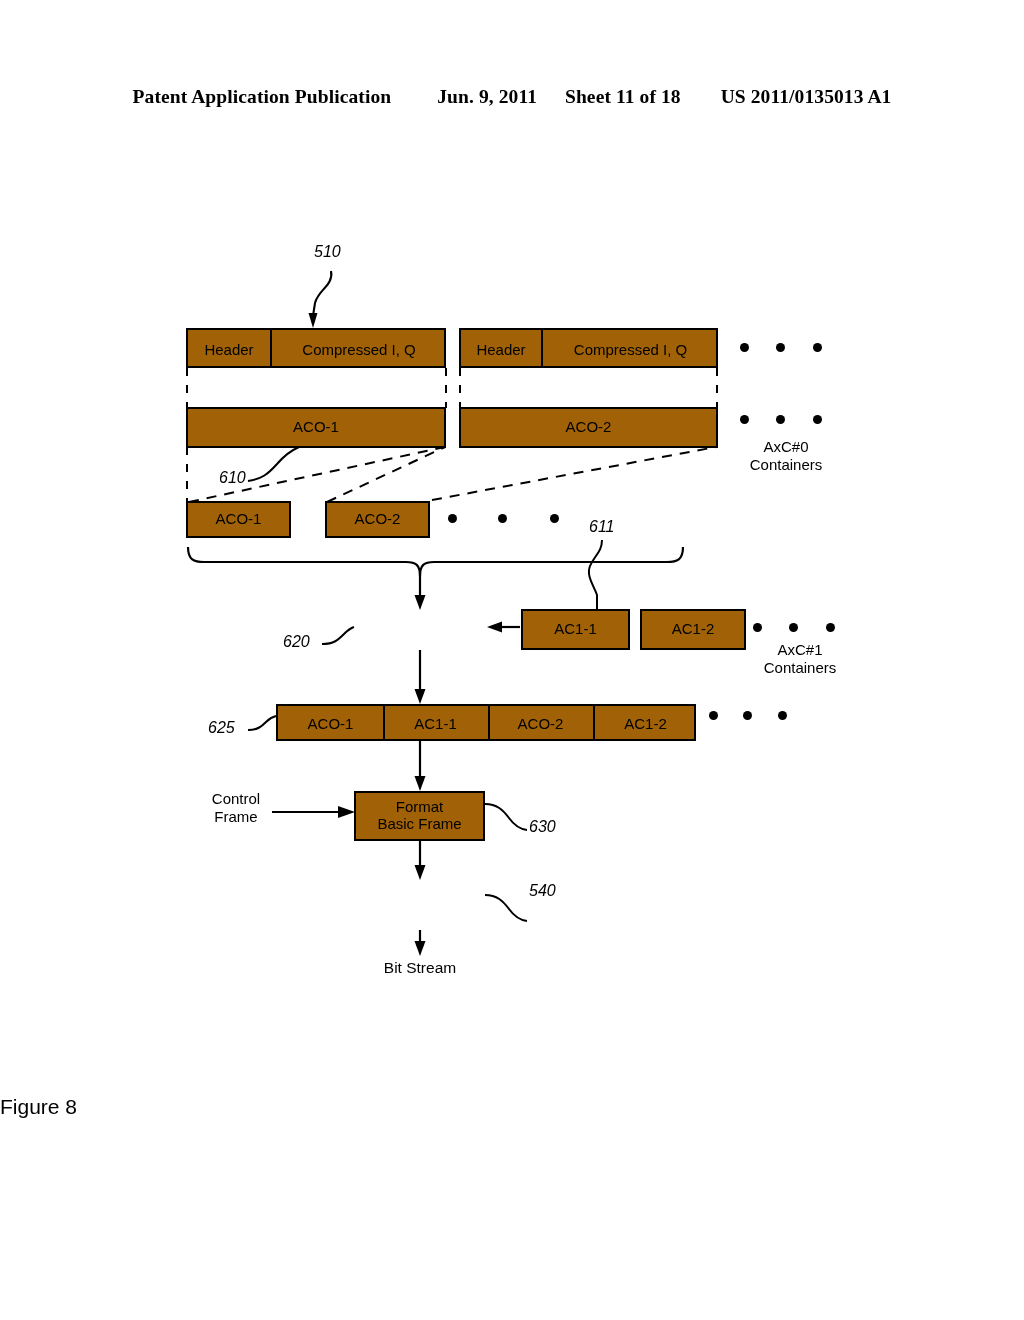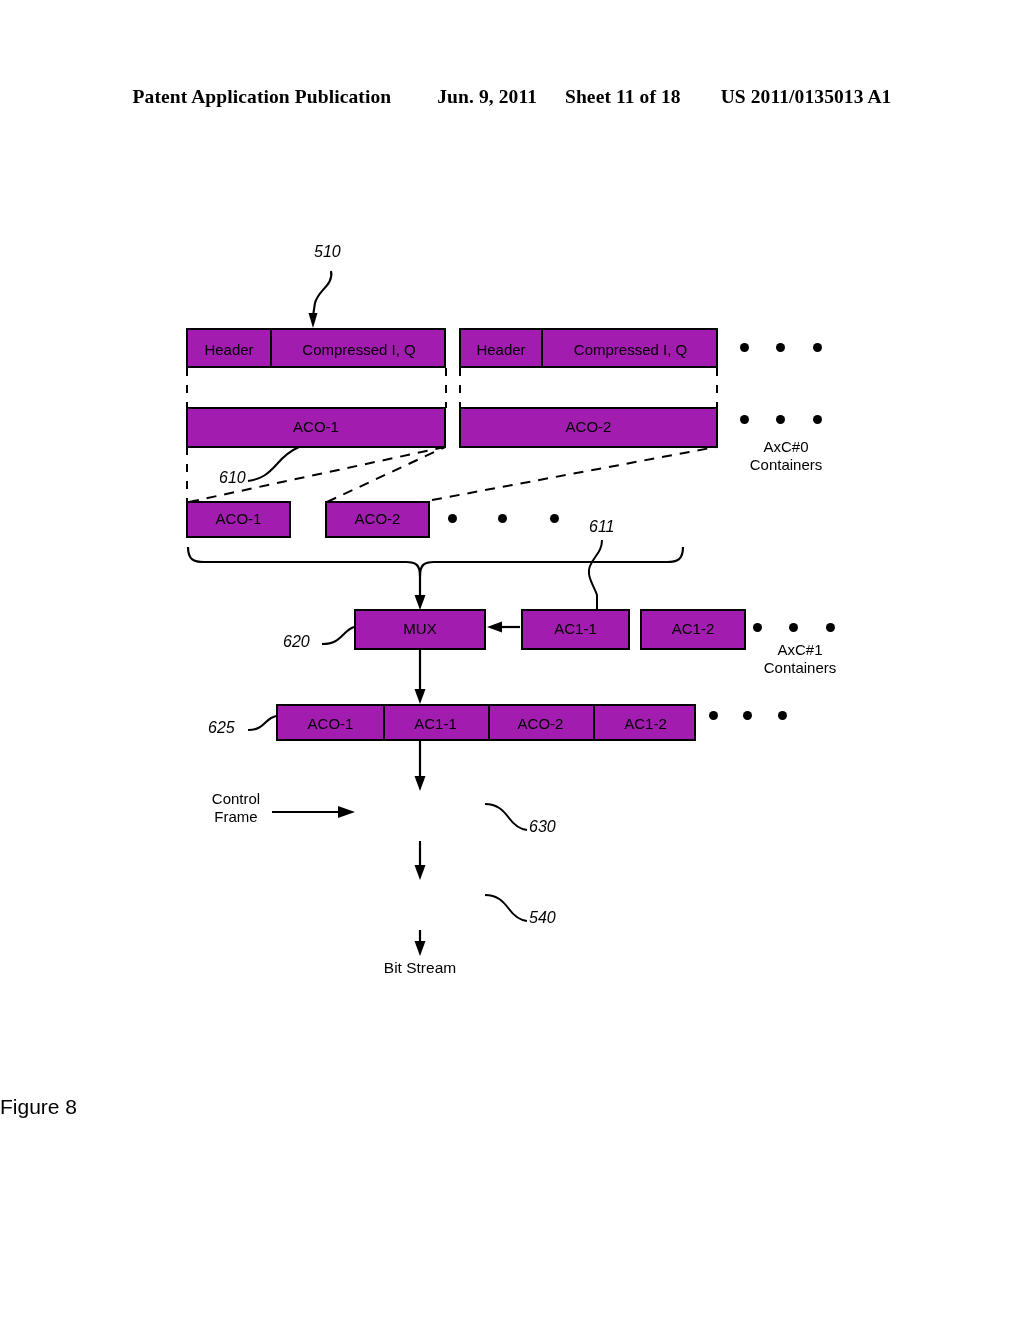--- a/index.html
+++ b/index.html
@@ -54,7 +54,7 @@
     position: absolute;
     box-sizing: border-box;
     border: 2px solid #000;
-    background: #a21caf;
+    background: #a16207;
     display: flex;
     align-items: center;
     justify-content: center;

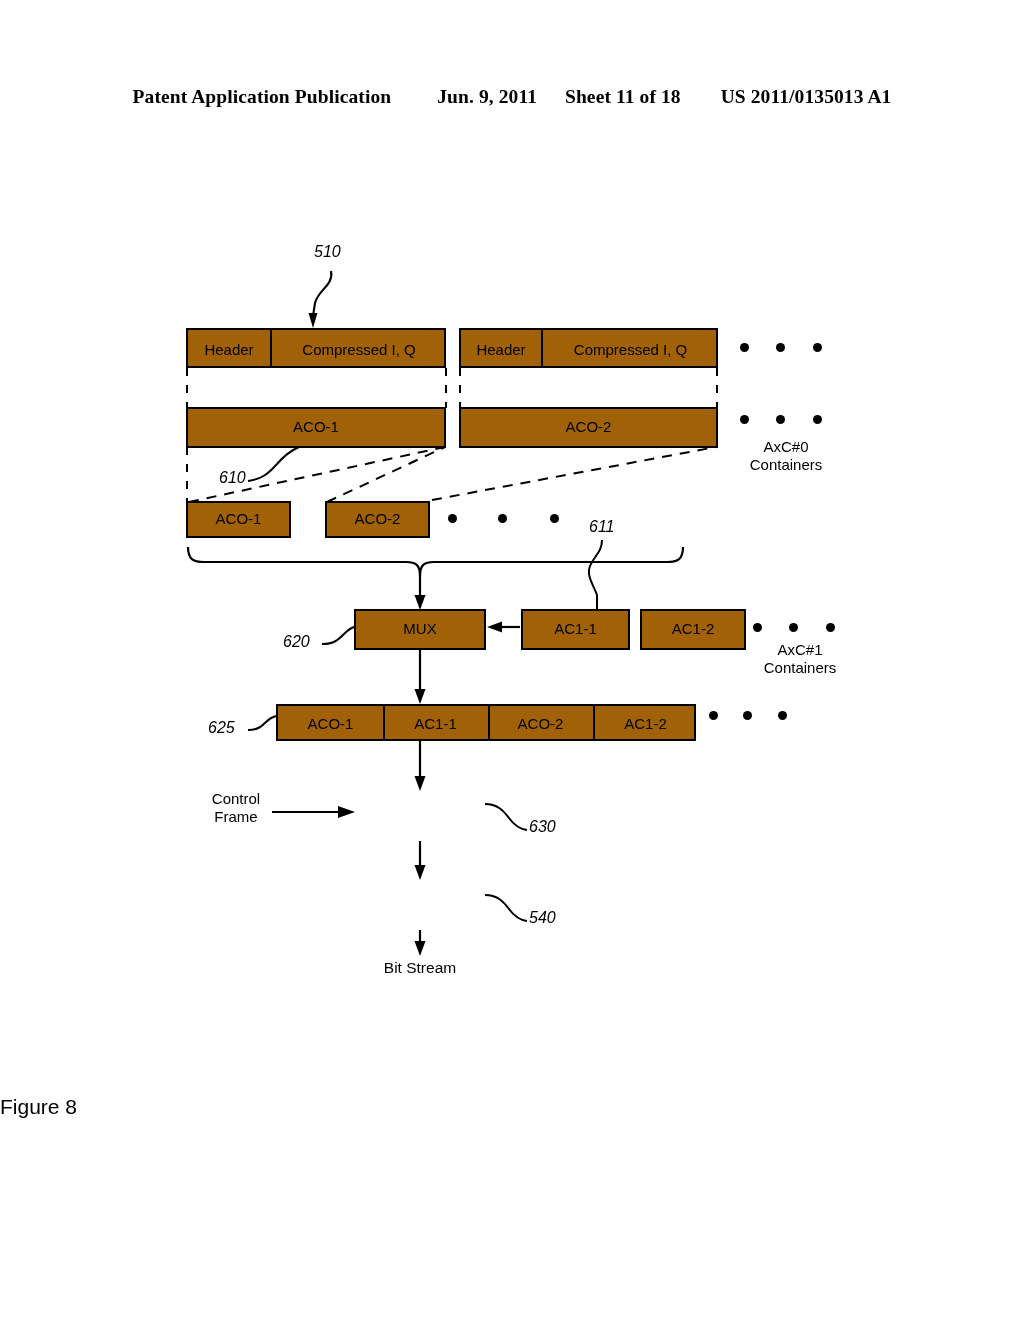--- a/index.html
+++ b/index.html
@@ -237,9 +237,6 @@
     <i style="left:102px; top:0px;"></i>
   </div>
 
-  <div class="box" style="left:354px; top:609px; width:132px; height:41px;">
-    <span>MUX</span>
-  </div>
 
   <div class="box" style="left:521px; top:609px; width:109px; height:41px;">
     <span>AC1-1</span>

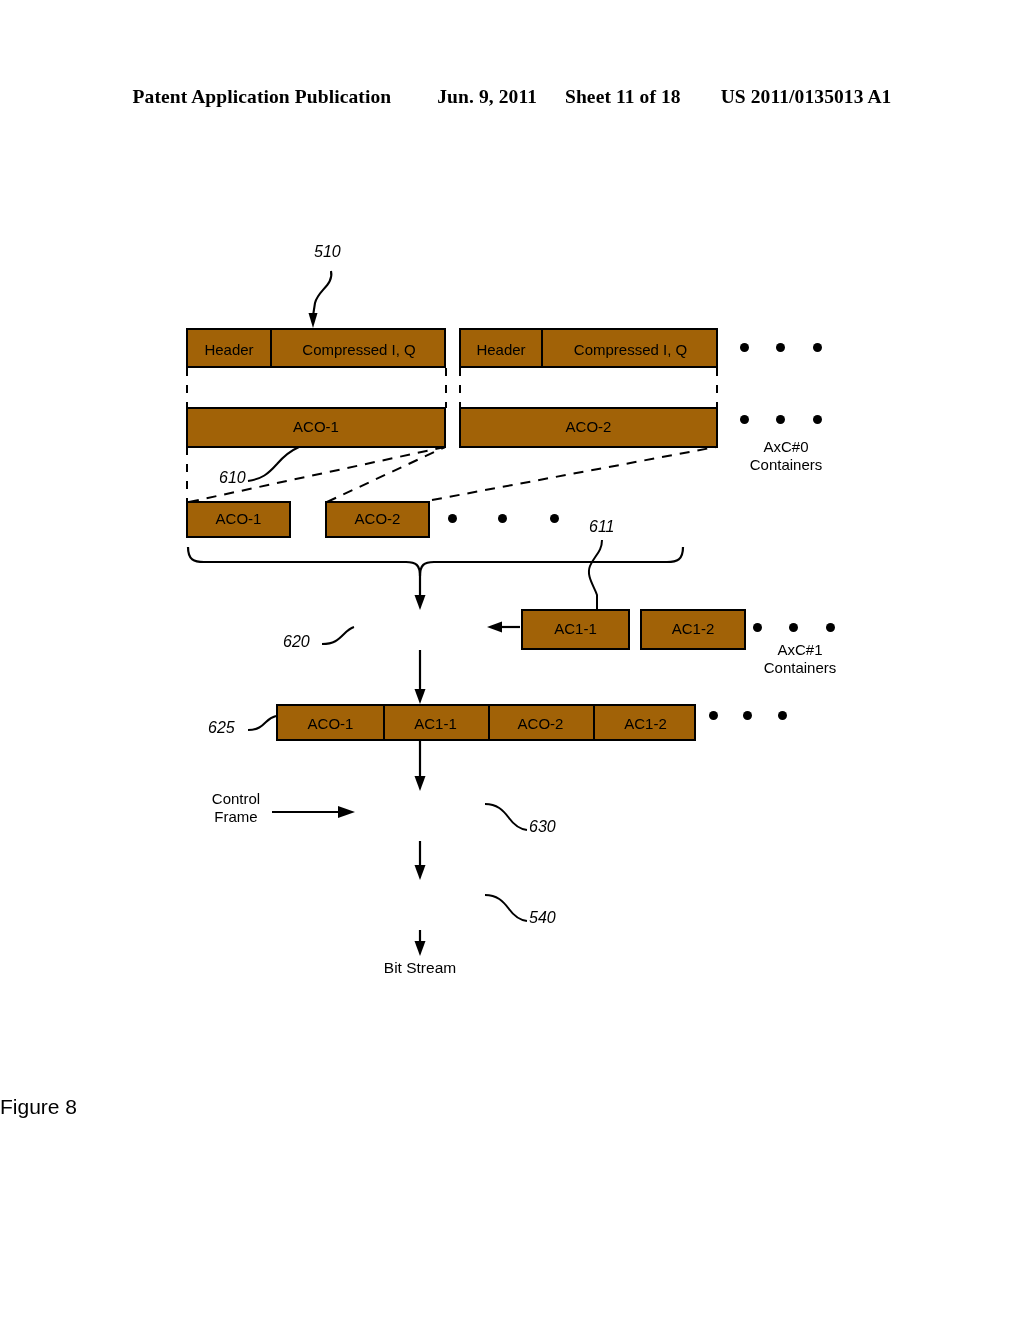--- a/index.html
+++ b/index.html
@@ -278,6 +278,10 @@
     <div>Frame</div>
   </div>
 
+  <div class="box" style="left:354px; top:791px; width:131px; height:50px; flex-direction:column;">
+    <span>Format</span>
+    <span>Basic Frame</span>
+  </div>
 
 
   <div class="lbl ctr" style="left:355px; top:959px; width:130px; font-size:15.5px;">

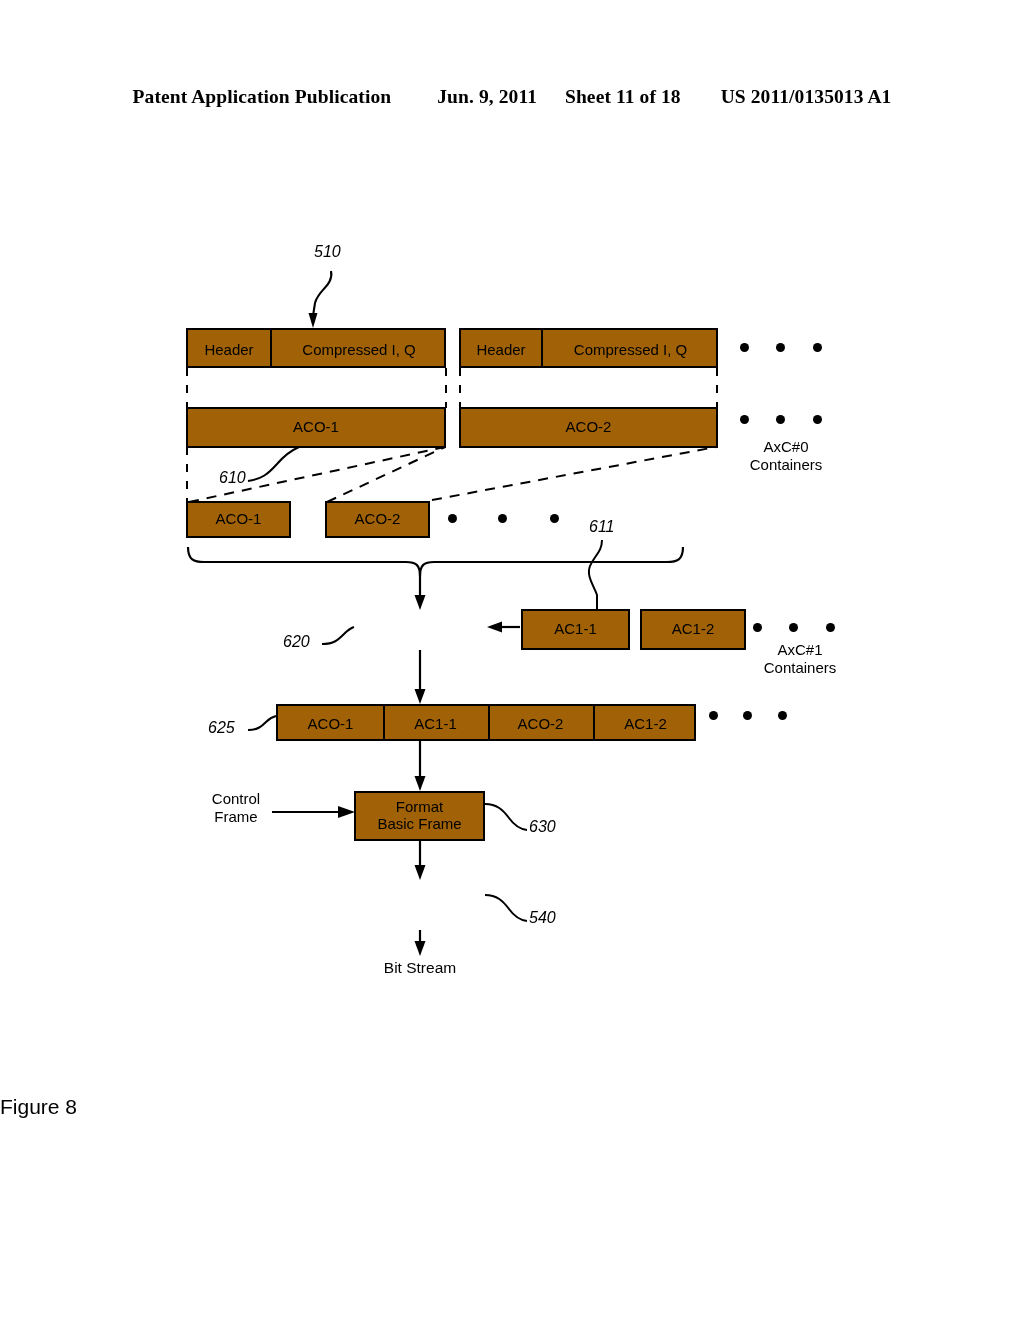--- a/index.html
+++ b/index.html
@@ -294,7 +294,7 @@
   <div class="num" style="left:283px; top:633px;">620</div>
   <div class="num" style="left:208px; top:719px;">625</div>
   <div class="num" style="left:529px; top:818px;">630</div>
-  <div class="num" style="left:529px; top:909px;">540</div>
+  <div class="num" style="left:529px; top:882px;">540</div>
 </div>
 
 <div id="figure-caption">Figure 8</div>

